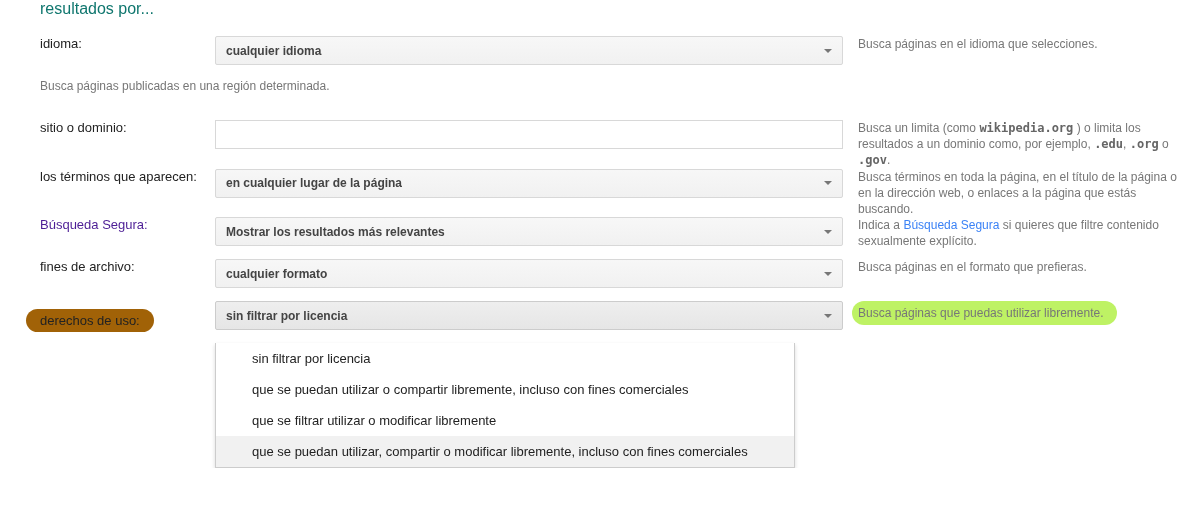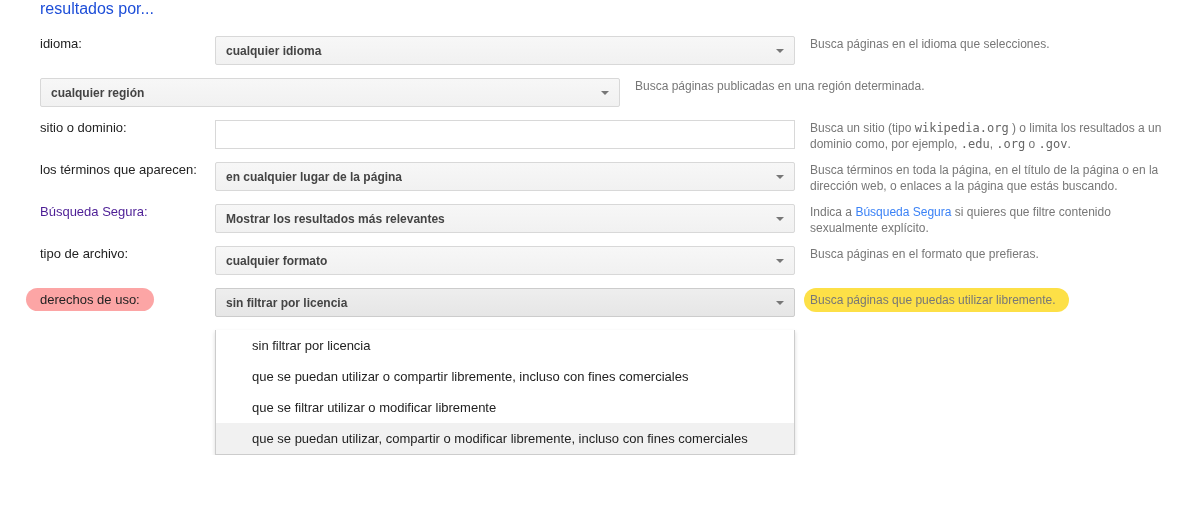--- a/index.html
+++ b/index.html
@@ -15,7 +15,7 @@
   .container { padding-left: 40px; padding-top: 0px; }
   .section-title {
     font-size: 16px;
-    color: #1d4ed8;
+    color: #0f766e;
     margin-bottom: 18px;
   }
   .row {

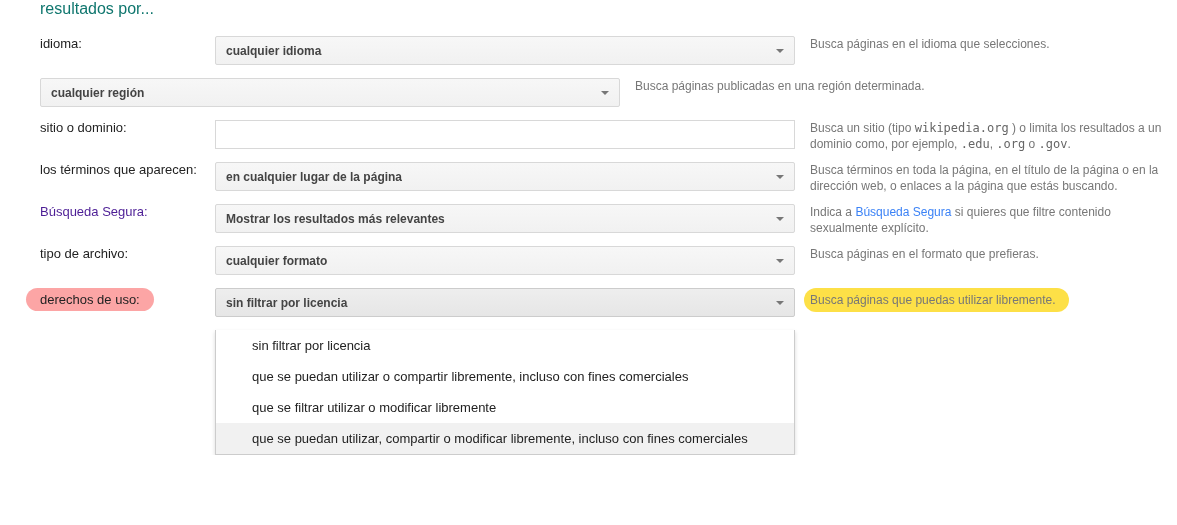--- a/index.html
+++ b/index.html
@@ -31,7 +31,7 @@
   }
   .label-col.link { color: #4c1d95; }
   .control-col {
-    width: 580px;
+    width: 628px;
     flex-shrink: 0;
     margin-right: 15px;
   }

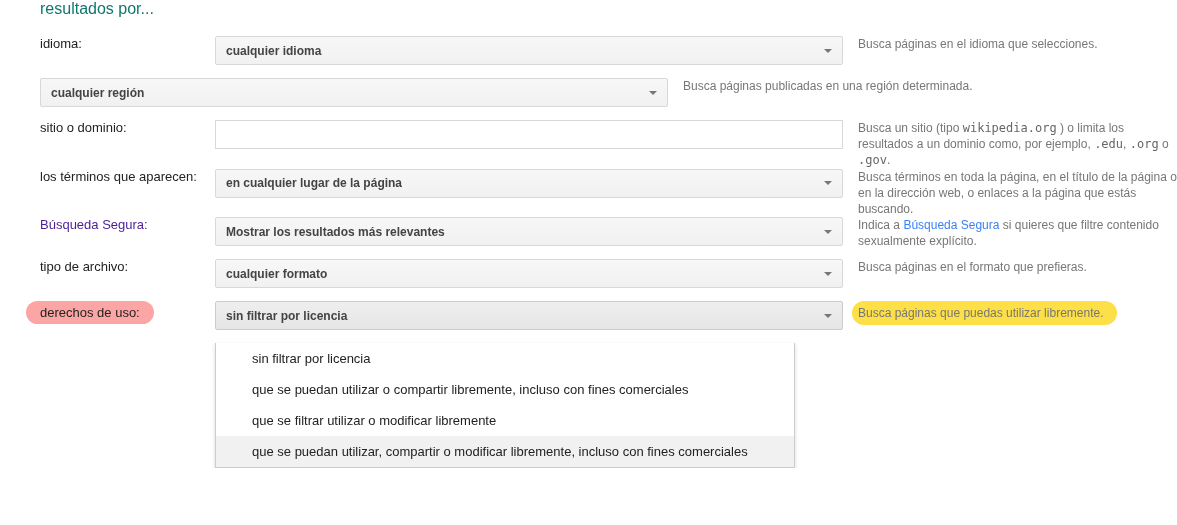--- a/index.html
+++ b/index.html
@@ -141,12 +141,6 @@
   </div>
 
   <div class="row">
-    <div class="control-col">
-      <div class="select">
-        <span>cualquier región</span>
-        <span class="caret"></span>
-      </div>
-    </div>
     <div class="help-col">Busca páginas publicadas en una región determinada.</div>
   </div>
 

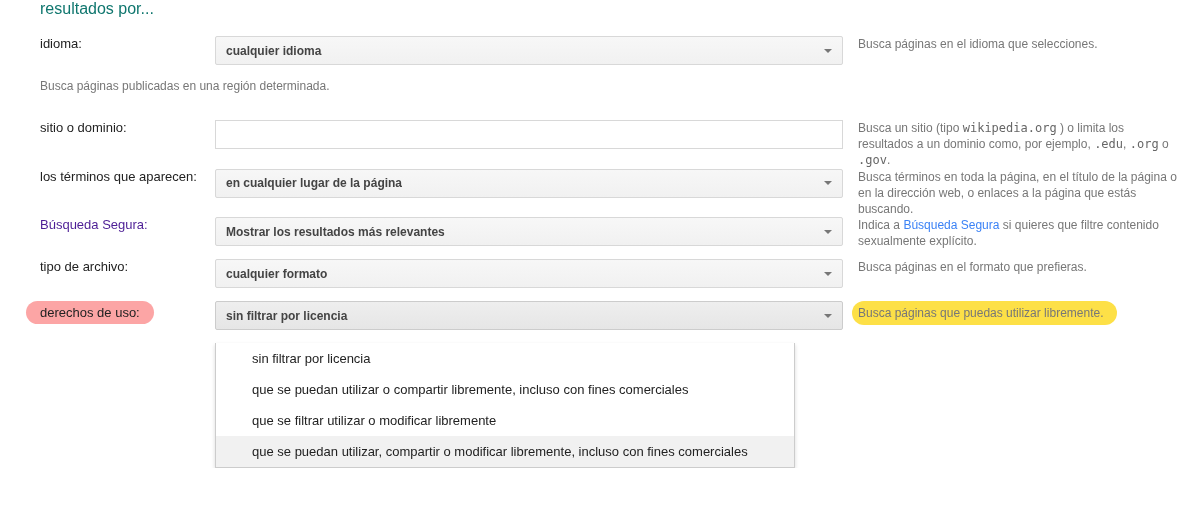--- a/index.html
+++ b/index.html
@@ -151,7 +151,7 @@
       <input class="textinput" type="text" value="" style="">
     </div>
     <div class="help-col">
-      <span>Busca un sitio (tipo </span><code>wikipedia.org</code><span> ) o limita los resultados a un dominio como, por ejemplo, </span><code>.edu</code><span>, </span><code>.org</code><span> o </span><code>.gov</code><span>.</span>
+      <span>Busca un limita (como </span><code>wikipedia.org</code><span> ) o limita los resultados a un dominio como, por ejemplo, </span><code>.edu</code><span>, </span><code>.org</code><span> o </span><code>.gov</code><span>.</span>
     </div>
   </div>
 

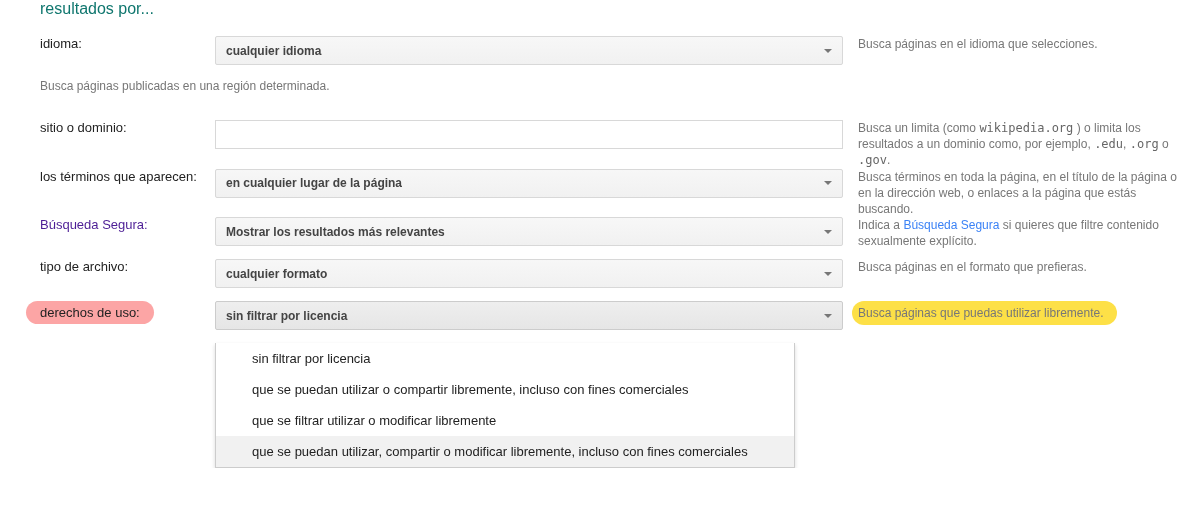--- a/index.html
+++ b/index.html
@@ -81,6 +81,7 @@
     font-family: monospace;
     font-size: 12px;
     color: #666;
+    font-weight: bold;
   }
   .help-col a, .links a { color: #3b82f6; text-decoration: none; }
   .highlight-pill {

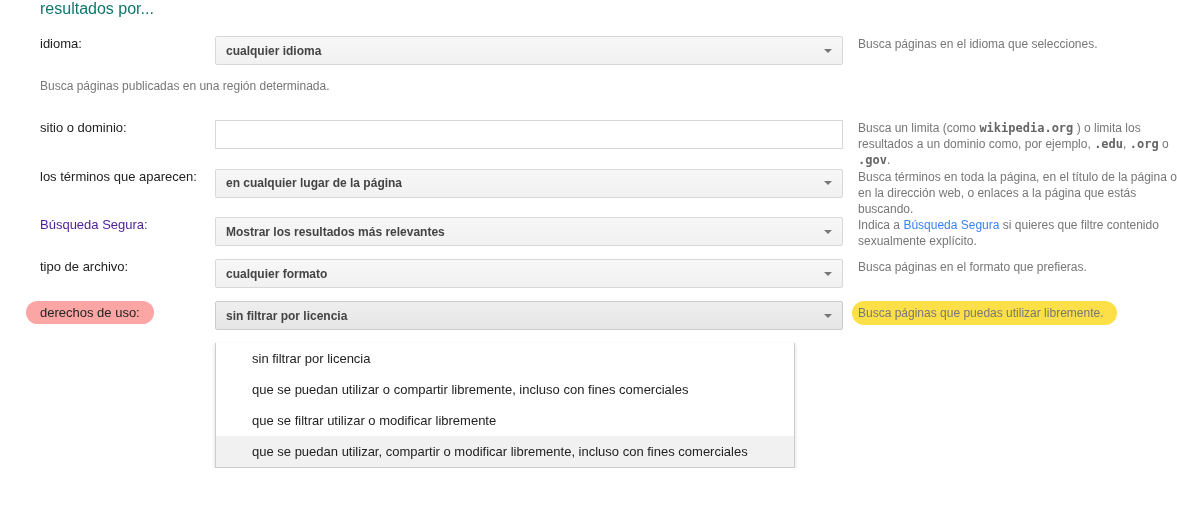--- a/index.html
+++ b/index.html
@@ -181,7 +181,7 @@
   </div>
 
   <div class="row">
-    <div class="label-col">tipo de archivo:</div>
+    <div class="label-col">fines de archivo:</div>
     <div class="control-col">
       <div class="select">
         <span>cualquier formato</span>

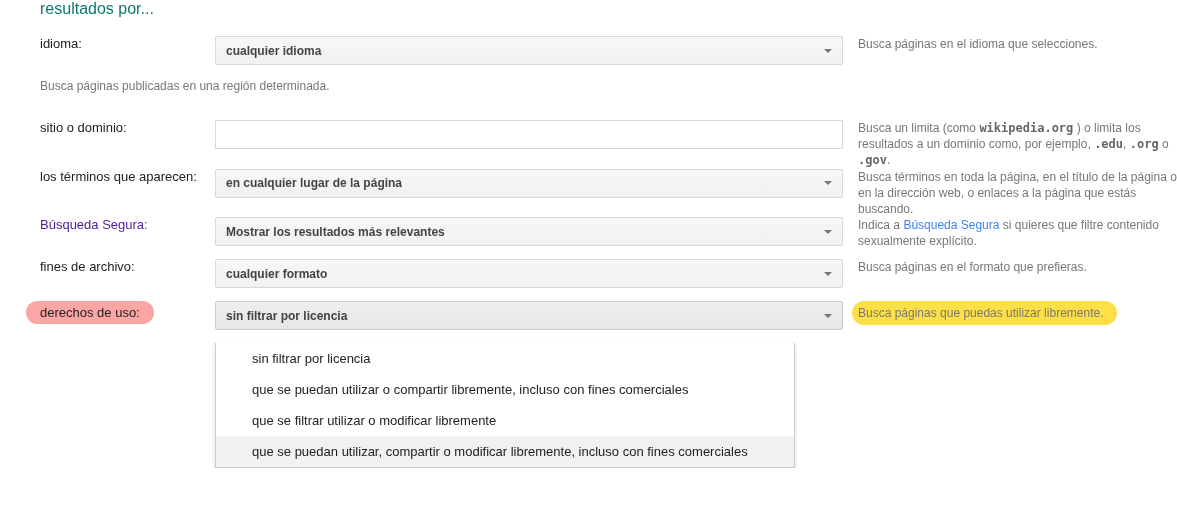--- a/index.html
+++ b/index.html
@@ -85,11 +85,12 @@
   }
   .help-col a, .links a { color: #3b82f6; text-decoration: none; }
   .highlight-pill {
-    background: #fca5a5;
+    background: #a16207;
     border-radius: 14px;
     padding: 4px 14px;
     display: inline-block;
     margin-left: -14px;
+    margin-top: 8px;
   }
   .help-highlight {
     background: #fde047;

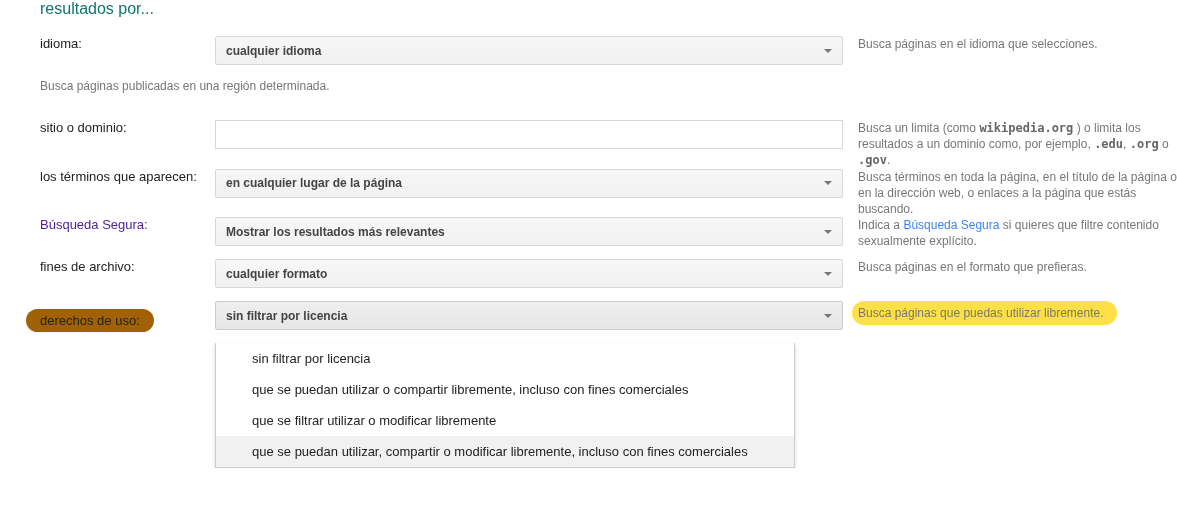--- a/index.html
+++ b/index.html
@@ -93,7 +93,7 @@
     margin-top: 8px;
   }
   .help-highlight {
-    background: #fde047;
+    background: #bef264;
     border-radius: 14px;
     padding: 4px 14px 4px 6px;
     display: inline-block;

